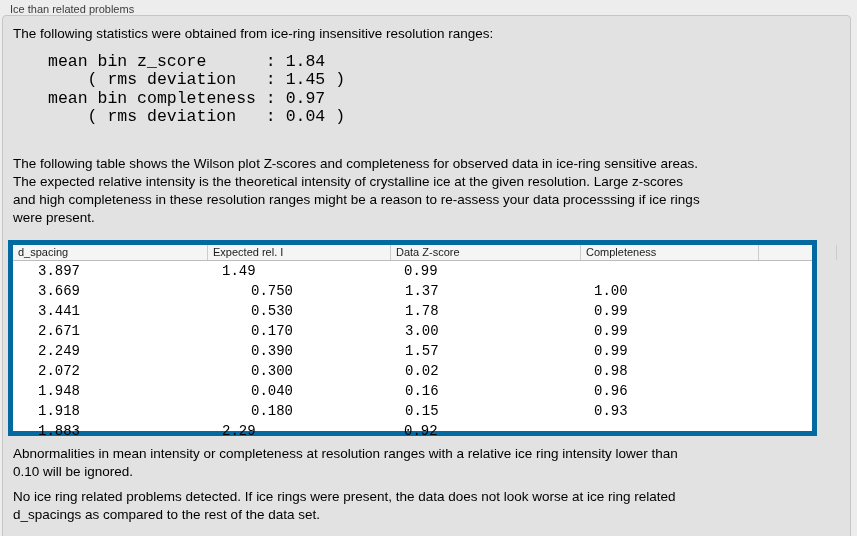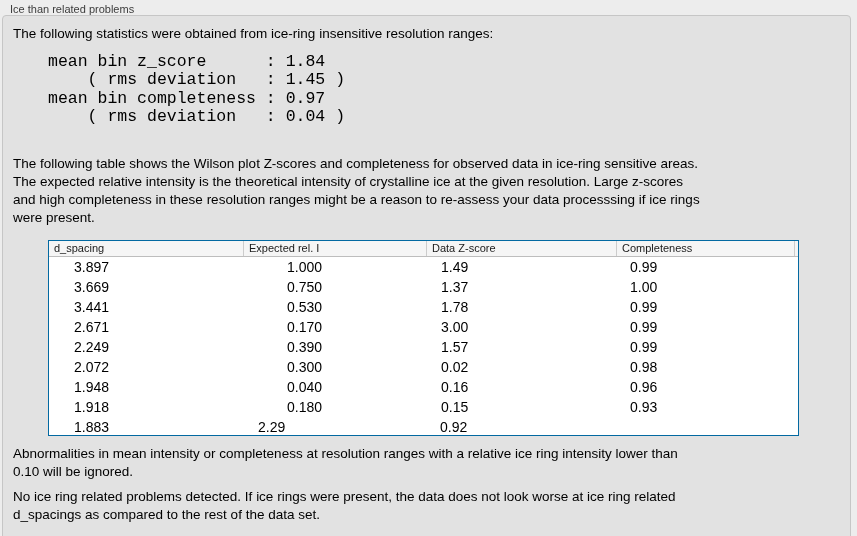--- a/index.html
+++ b/index.html
@@ -55,12 +55,11 @@
     position: absolute;
     left: 8px;
     top: 240px;
-    width: 751px;
+    width: 809px;
     height: 196px;
     background: #ffffff;
-    border: 1px solid #0369a1;
+    border: 5px solid #0369a1;
     box-sizing: border-box;
-    margin-left: 40px;
   }
   .t-header {
     display: grid;

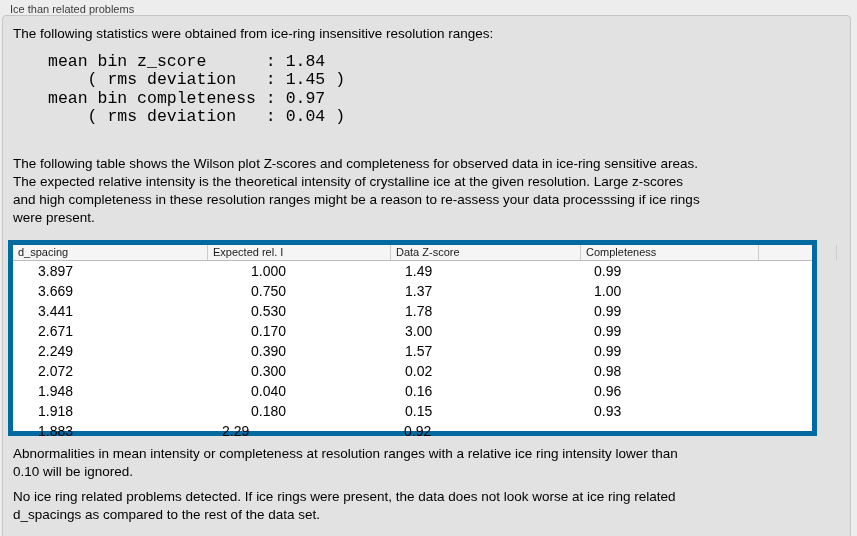--- a/index.html
+++ b/index.html
@@ -77,7 +77,7 @@
     white-space: nowrap;
   }
   .h-cell + .h-cell { border-left: 1px solid #cccccc; }
-  .t-body { position: relative; }
+  .t-body { position: relative; font-family: Liberation Mono, monospace; }
   .t-row {
     display: grid;
     grid-template-columns: 194px 183px 190px 178px 78px 1fr;

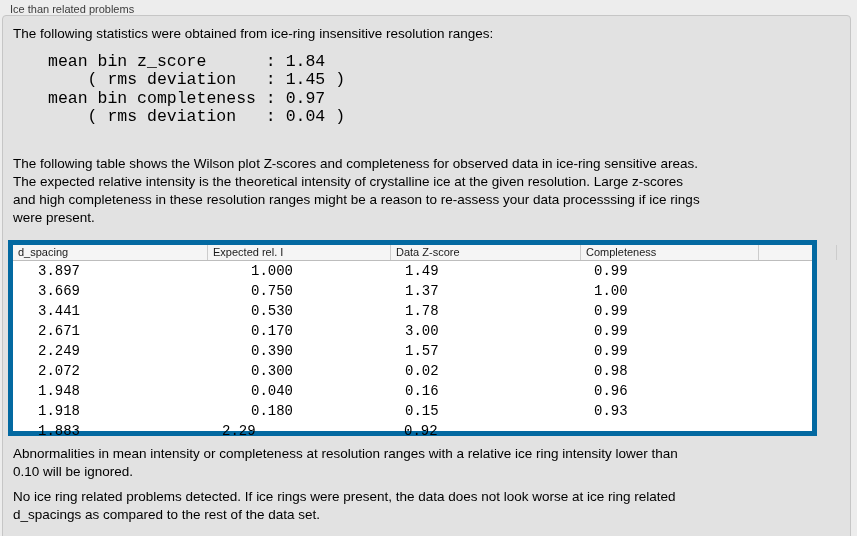--- a/index.html
+++ b/index.html
@@ -126,7 +126,6 @@
   <div class="t-body">
       <div class="t-row">
         <div class="t-cell c0">3.897</div>
-        <div class="t-cell c1">1.000</div>
         <div class="t-cell c2">1.49</div>
         <div class="t-cell c3">0.99</div>
         <div class="t-cell"></div>

